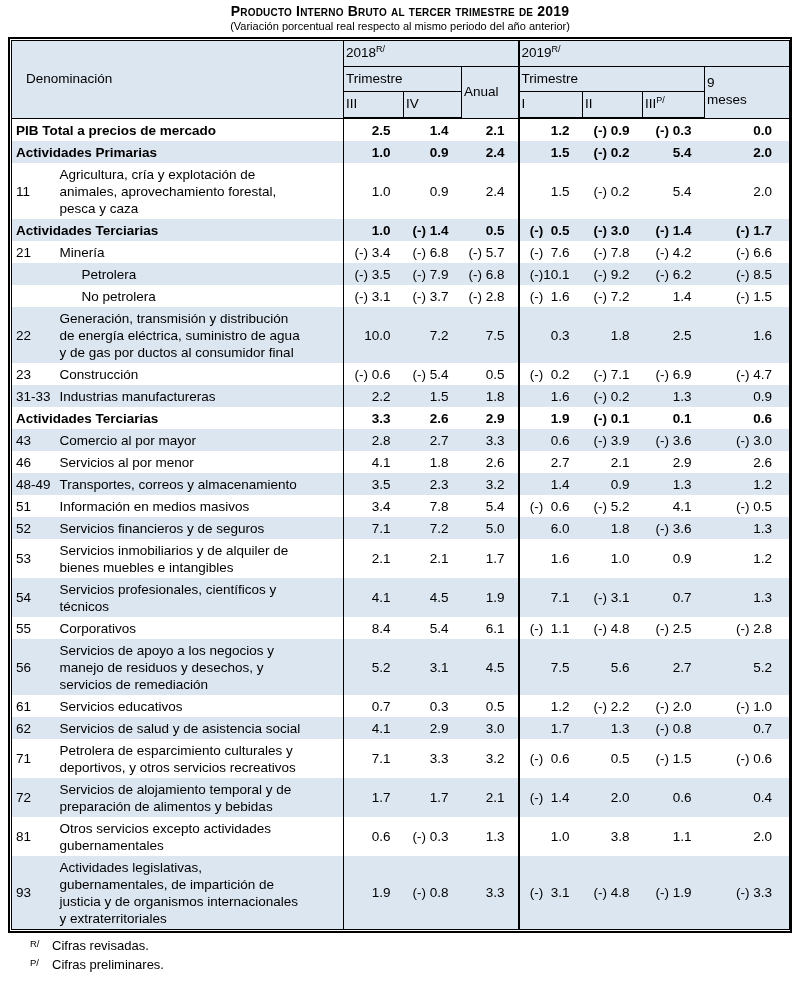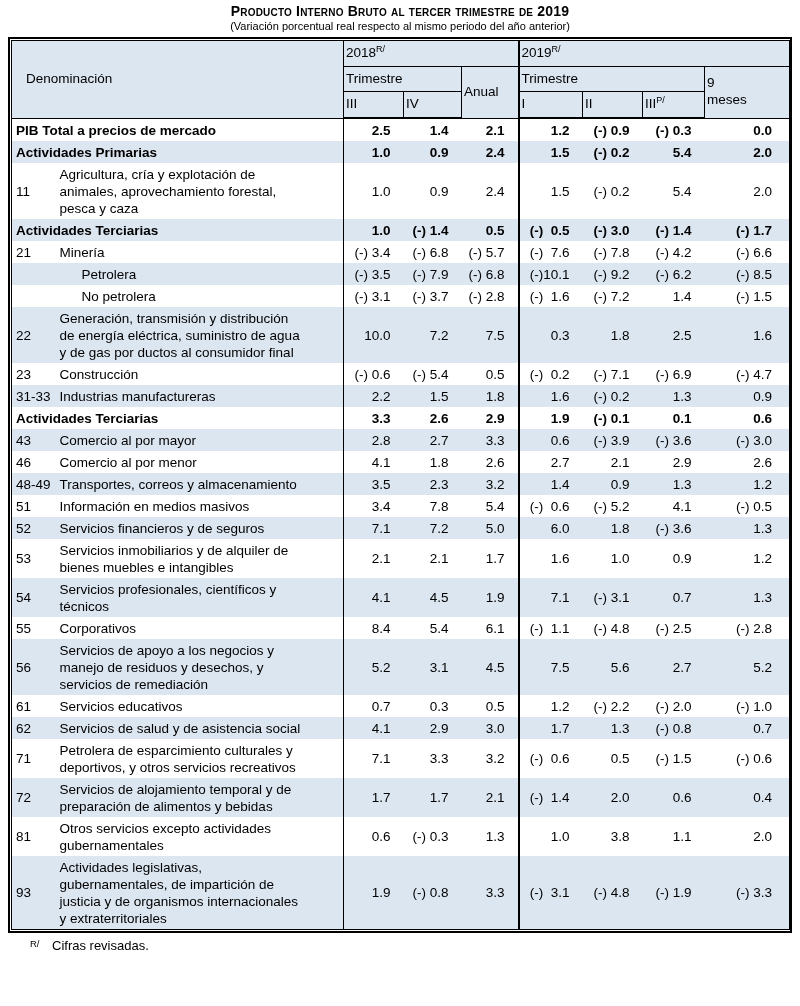--- a/index.html
+++ b/index.html
@@ -287,7 +287,7 @@
           </tr>
           <tr>
             <td class="code">46</td>
-            <td class="label sep">Comercio al por menor</td>
+            <td class="label sep">Servicios al por menor</td>
             <td class="num">4.1</td>
             <td class="num">1.8</td>
             <td class="num thick-right">2.6</td>

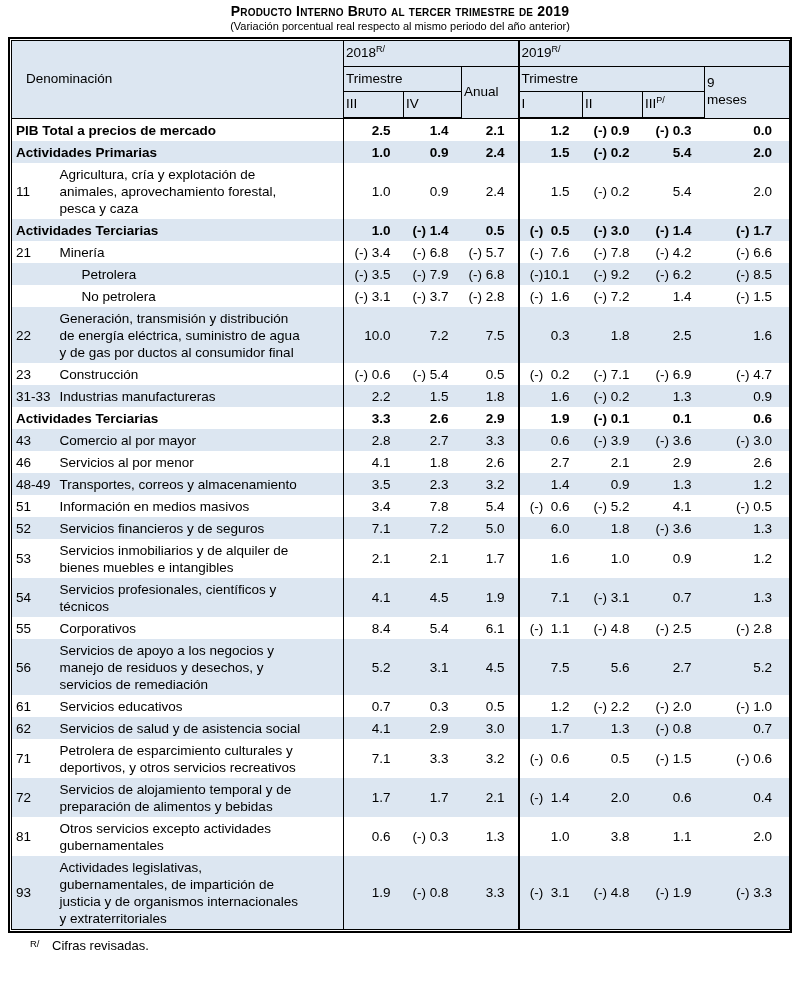--- a/index.html
+++ b/index.html
@@ -457,6 +457,9 @@
     <div class="fn-row">
       <span class="fn-sup">R/</span><span class="fn-text">Cifras revisadas.</span>
     </div>
+    <div class="fn-row">
+      <span class="fn-sup">P/</span><span class="fn-text">Cifras preliminares.</span>
+    </div>
   </div>
 
 </div>

